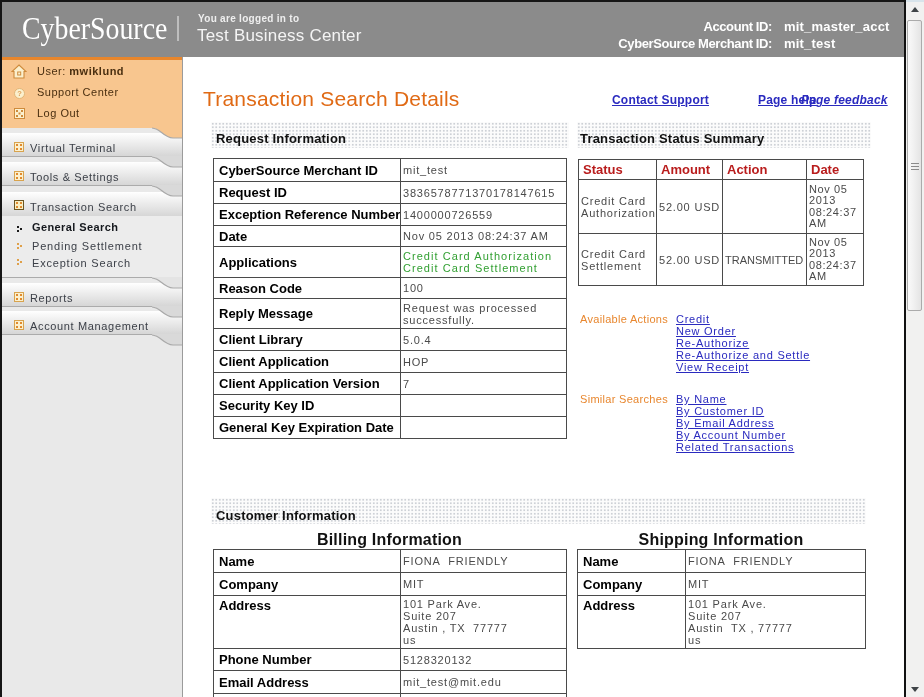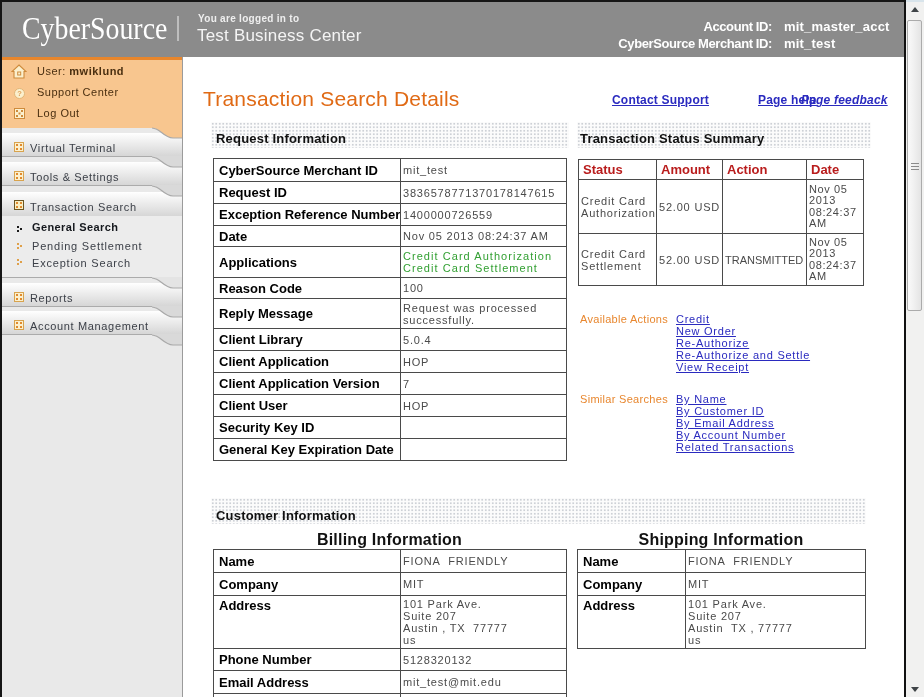--- a/index.html
+++ b/index.html
@@ -234,10 +234,6 @@
             <td class="val">7</td>
           </tr>
       <tr style="height:22px;">
-            <td class="lbl">Client User</td>
-            <td class="val">HOP</td>
-          </tr>
-      <tr style="height:22px;">
             <td class="lbl">Security Key ID</td>
             <td class="val"></td>
           </tr>

